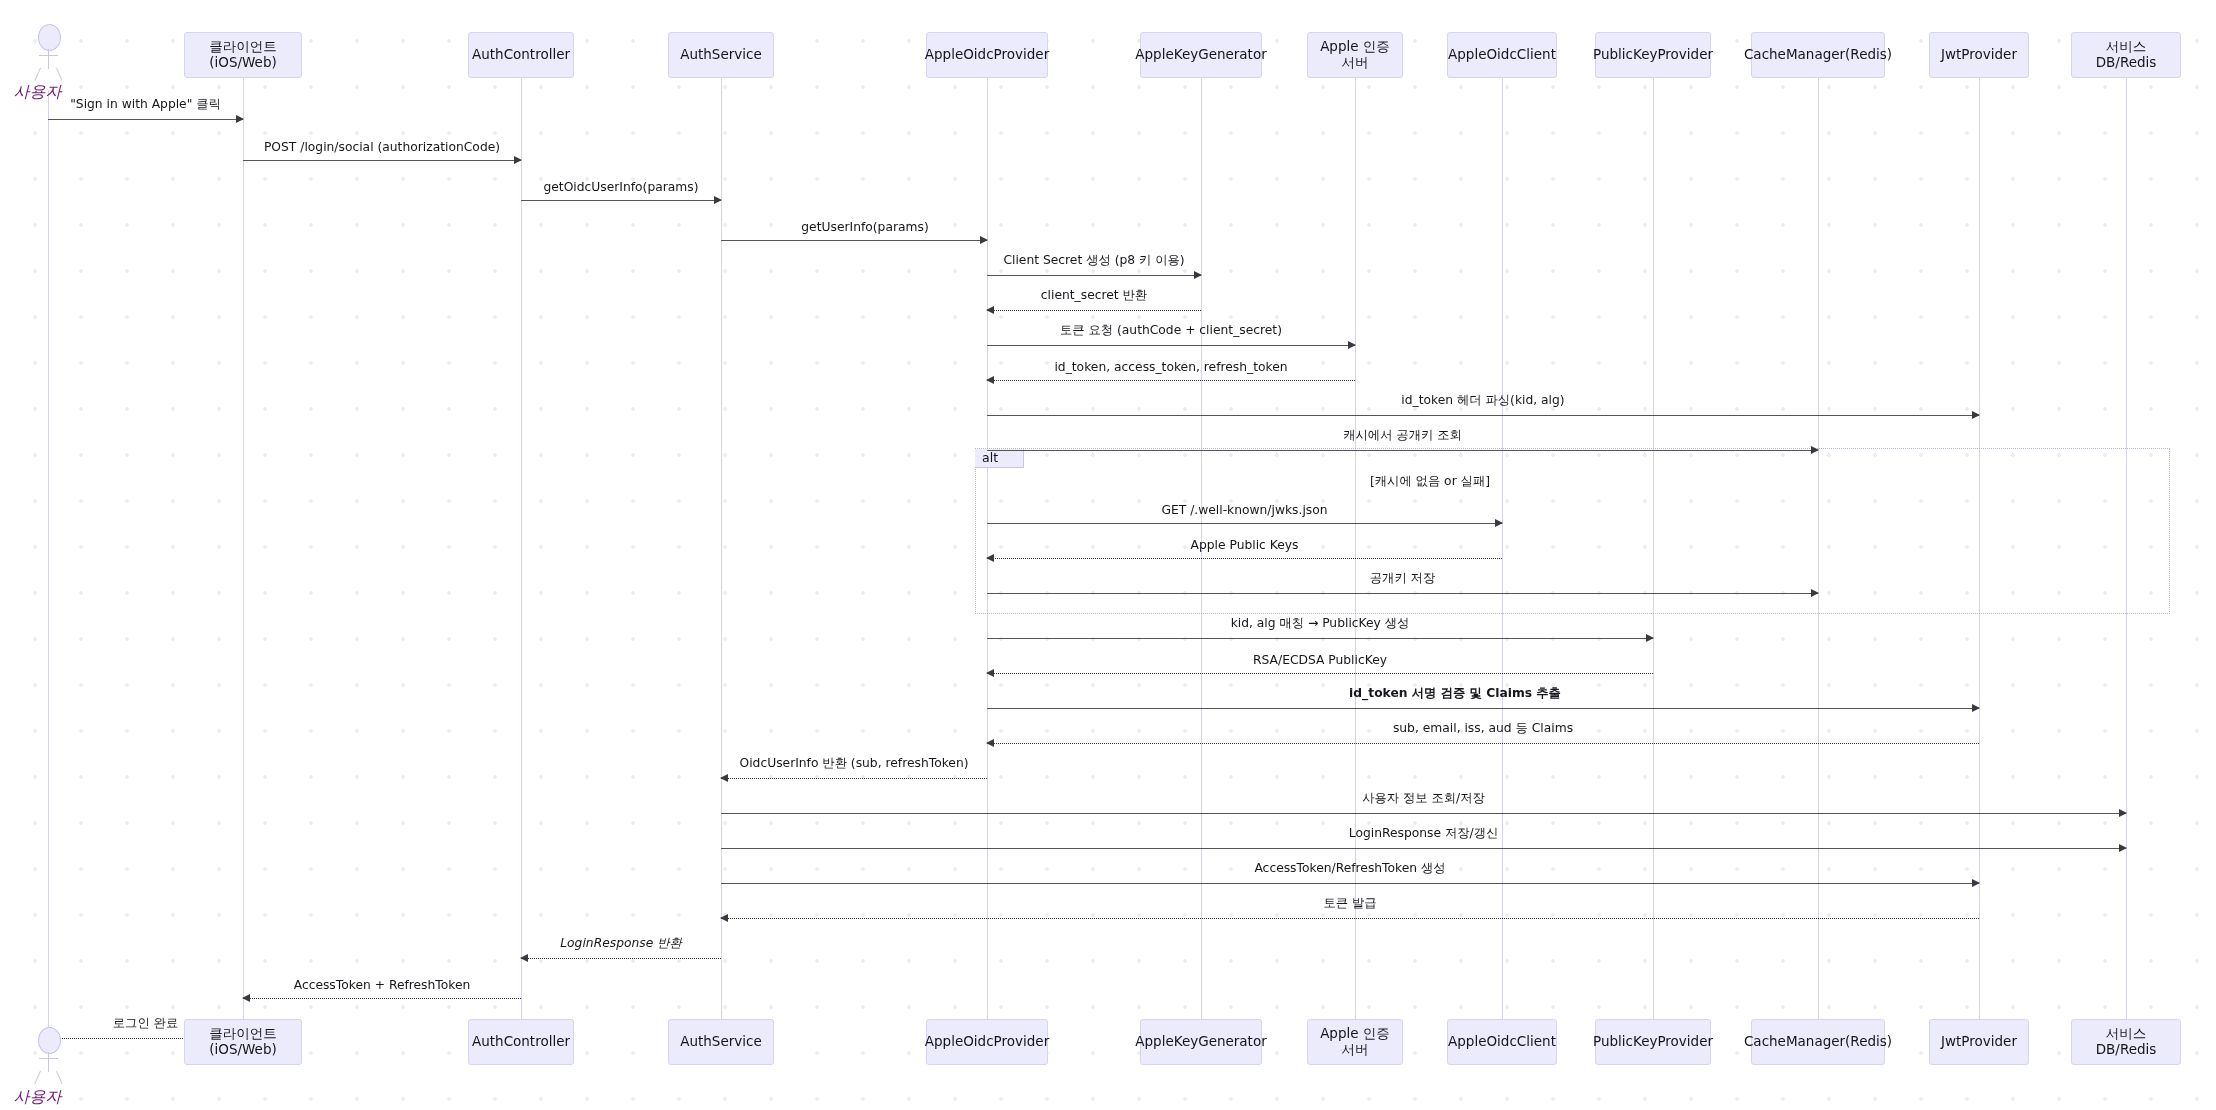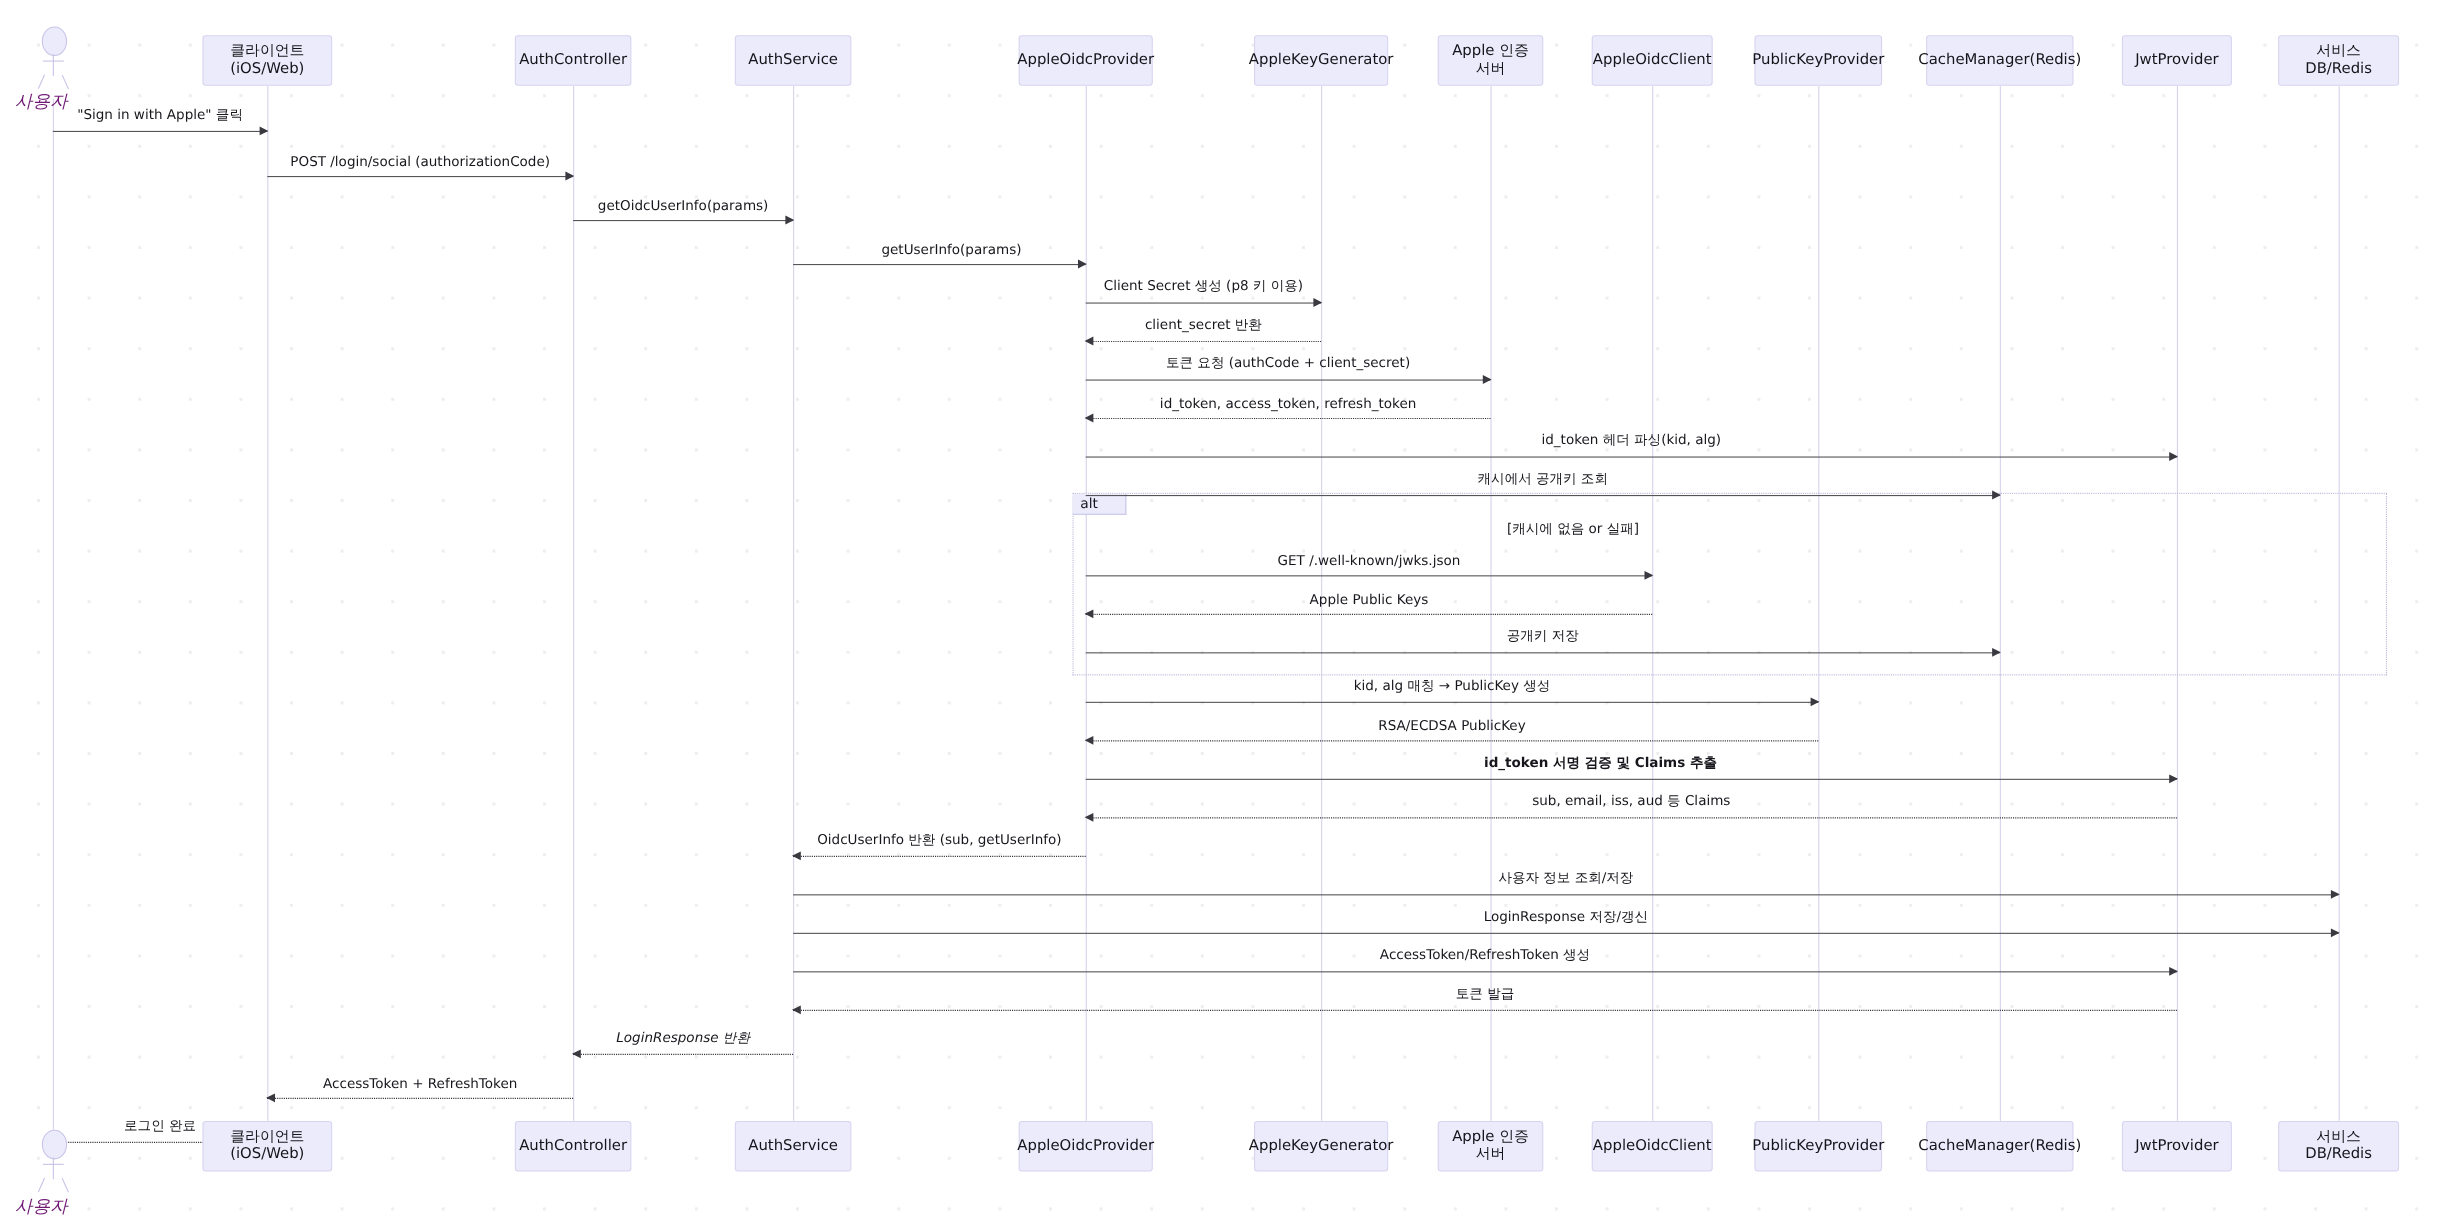--- a/index.html
+++ b/index.html
@@ -159,7 +159,7 @@
       <div class="msg dotted" style="left: 721px; width: 266px; top: 778px;">
         <div class="line"></div>
         <div class="ah l"></div>
-        <div class="lbl" style="left: 133px;">OidcUserInfo 반환 (sub, getUserInfo)</div>
+        <div class="lbl" style="left: 133px;">OidcUserInfo 반환 (sub, refreshToken)</div>
       </div>
       <div class="msg" style="left: 721px; width: 1405px; top: 813px;">
         <div class="line"></div>

